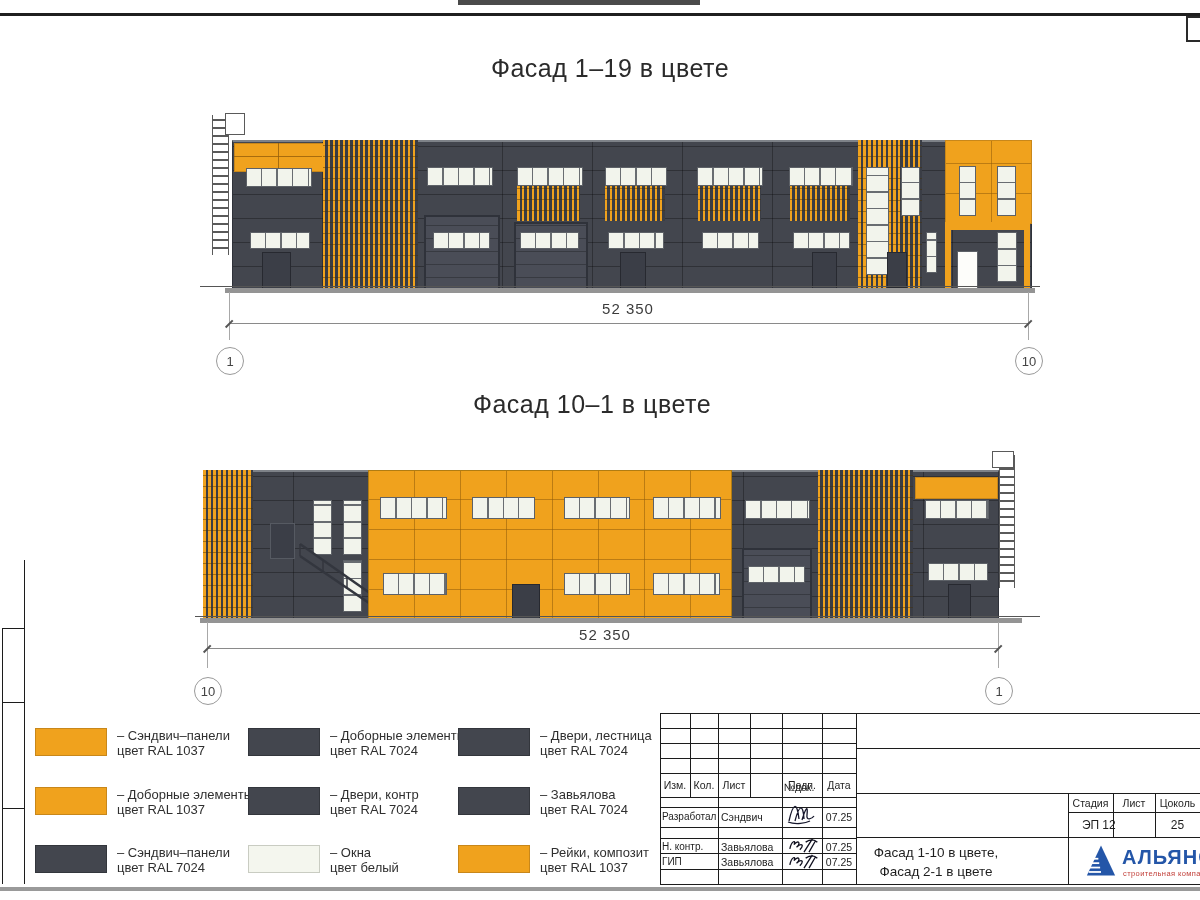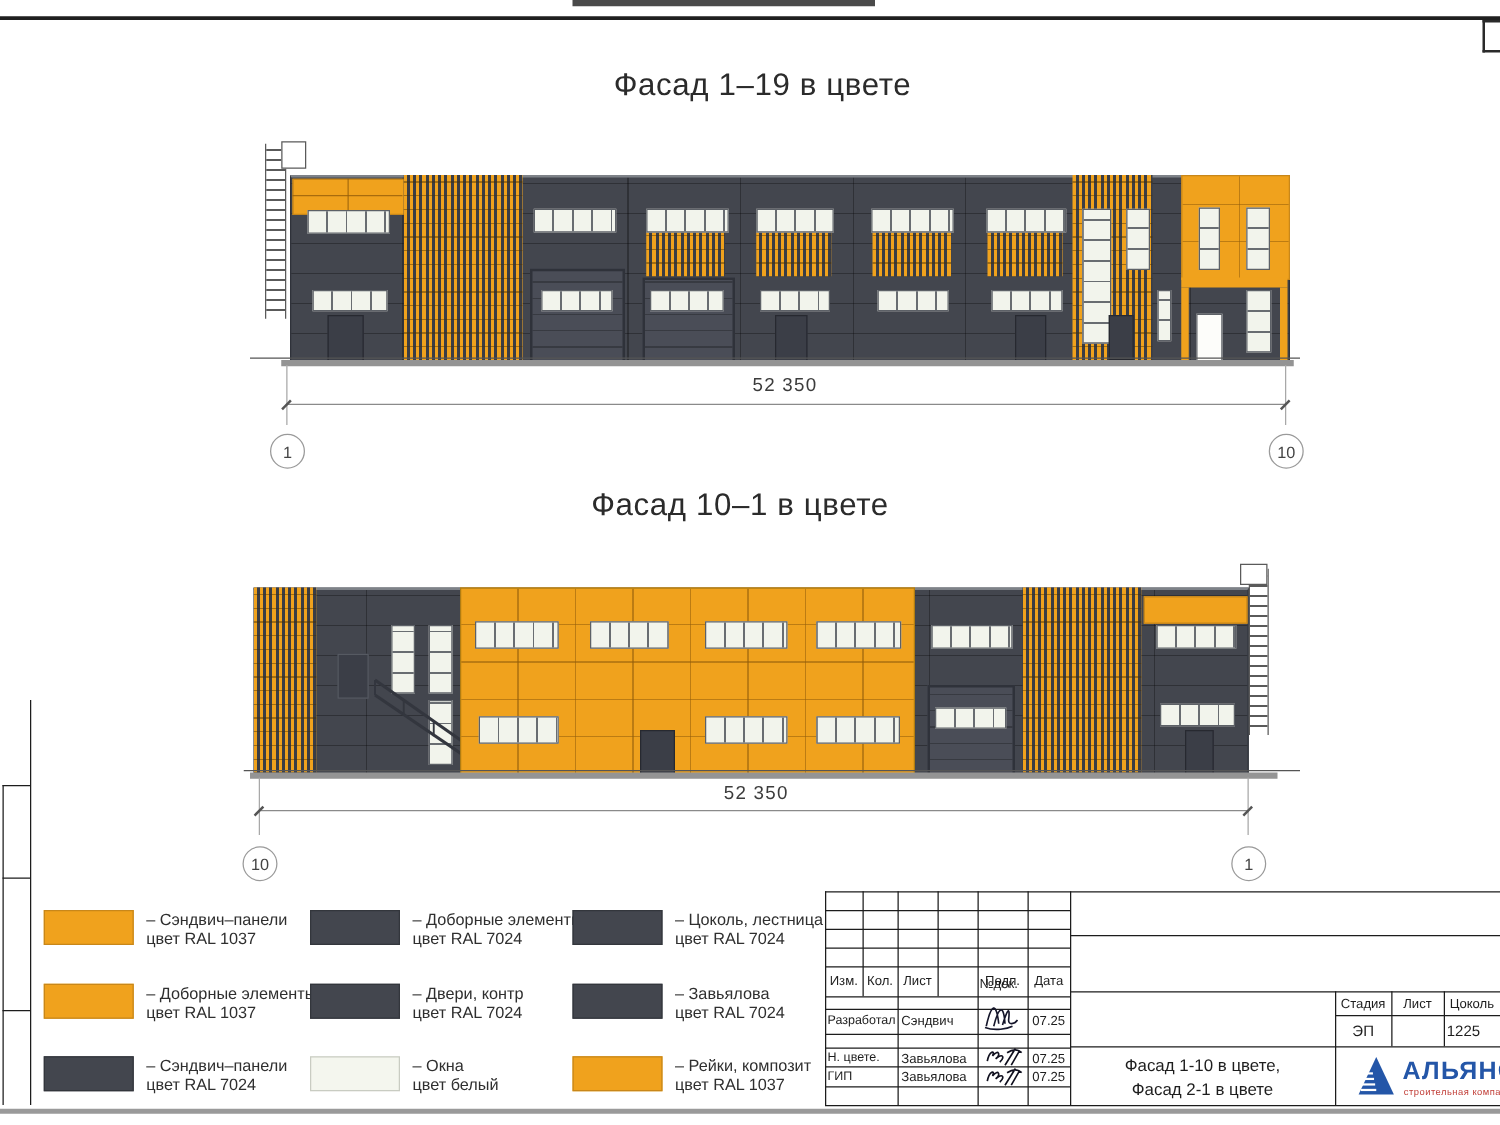--- a/index.html
+++ b/index.html
@@ -232,7 +232,7 @@
     <div class="leg-text" style="left:330px;top:845px;"><span>– Окна</span><br><span>цвет белый</span></div>
 
     <div class="sw dark" style="left:458px;top:728px;"></div>
-    <div class="leg-text" style="left:540px;top:728px;"><span>– Цоколь, лестница</span><br><span>цвет RAL 7024</span></div>
+    <div class="leg-text" style="left:540px;top:728px;"><span>– Двери, лестница</span><br><span>цвет RAL 7024</span></div>
     <div class="sw dark" style="left:458px;top:787px;"></div>
     <div class="leg-text" style="left:540px;top:787px;"><span>– Завьялова</span><br><span>цвет RAL 7024</span></div>
     <div class="sw orange" style="left:458px;top:845px;"></div>

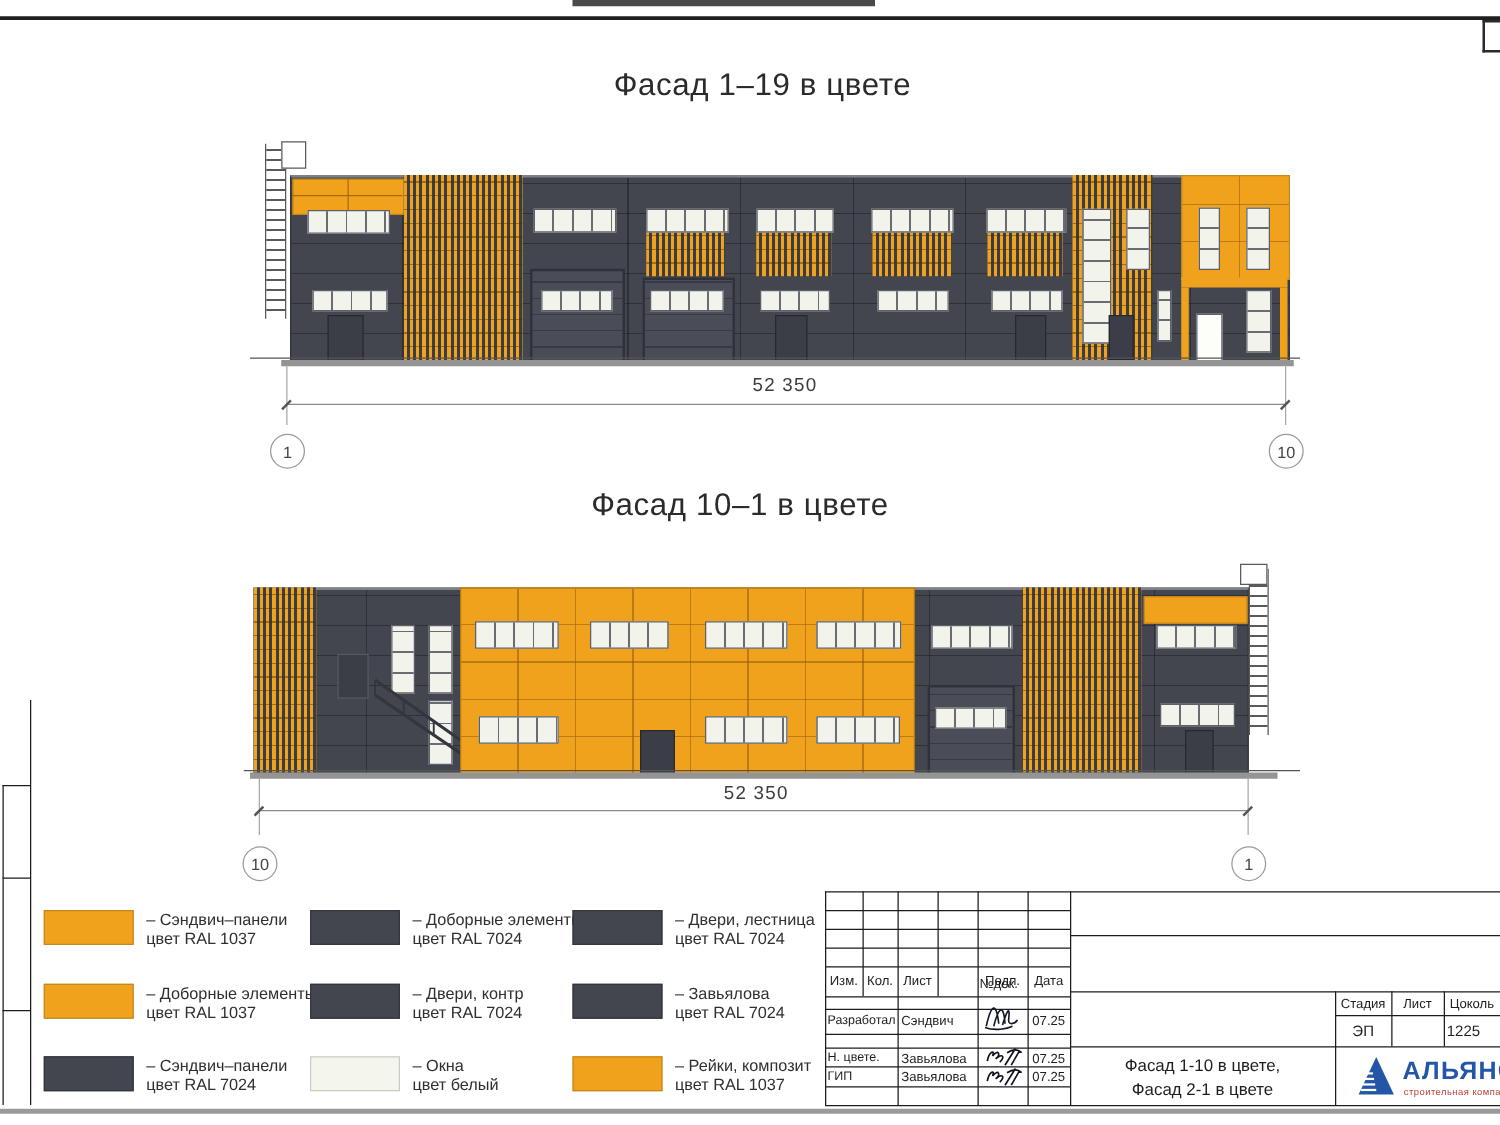--- a/index.html
+++ b/index.html
@@ -303,7 +303,7 @@
     <div class="tb c" style="left:1113px;top:797px;width:42px;">Лист</div>
     <div class="tb c" style="left:1155px;top:797px;width:45px;">Цоколь</div>
     <div class="tb c" style="left:1068px;top:818px;width:45px;font-size:12px;">ЭП</div>
-    <div class="tb c" style="left:1113px;top:818px;width:42px;font-size:12px;padding-left:30px;">12</div>
+    <div class="tb c" style="left:1058px;top:818px;width:42px;font-size:12px;padding-left:30px;">12</div>
     <div class="tb c" style="left:1155px;top:818px;width:45px;font-size:12px;">25</div>
 
     <div class="doc-title" style="left:858px;top:843px;width:208px;">

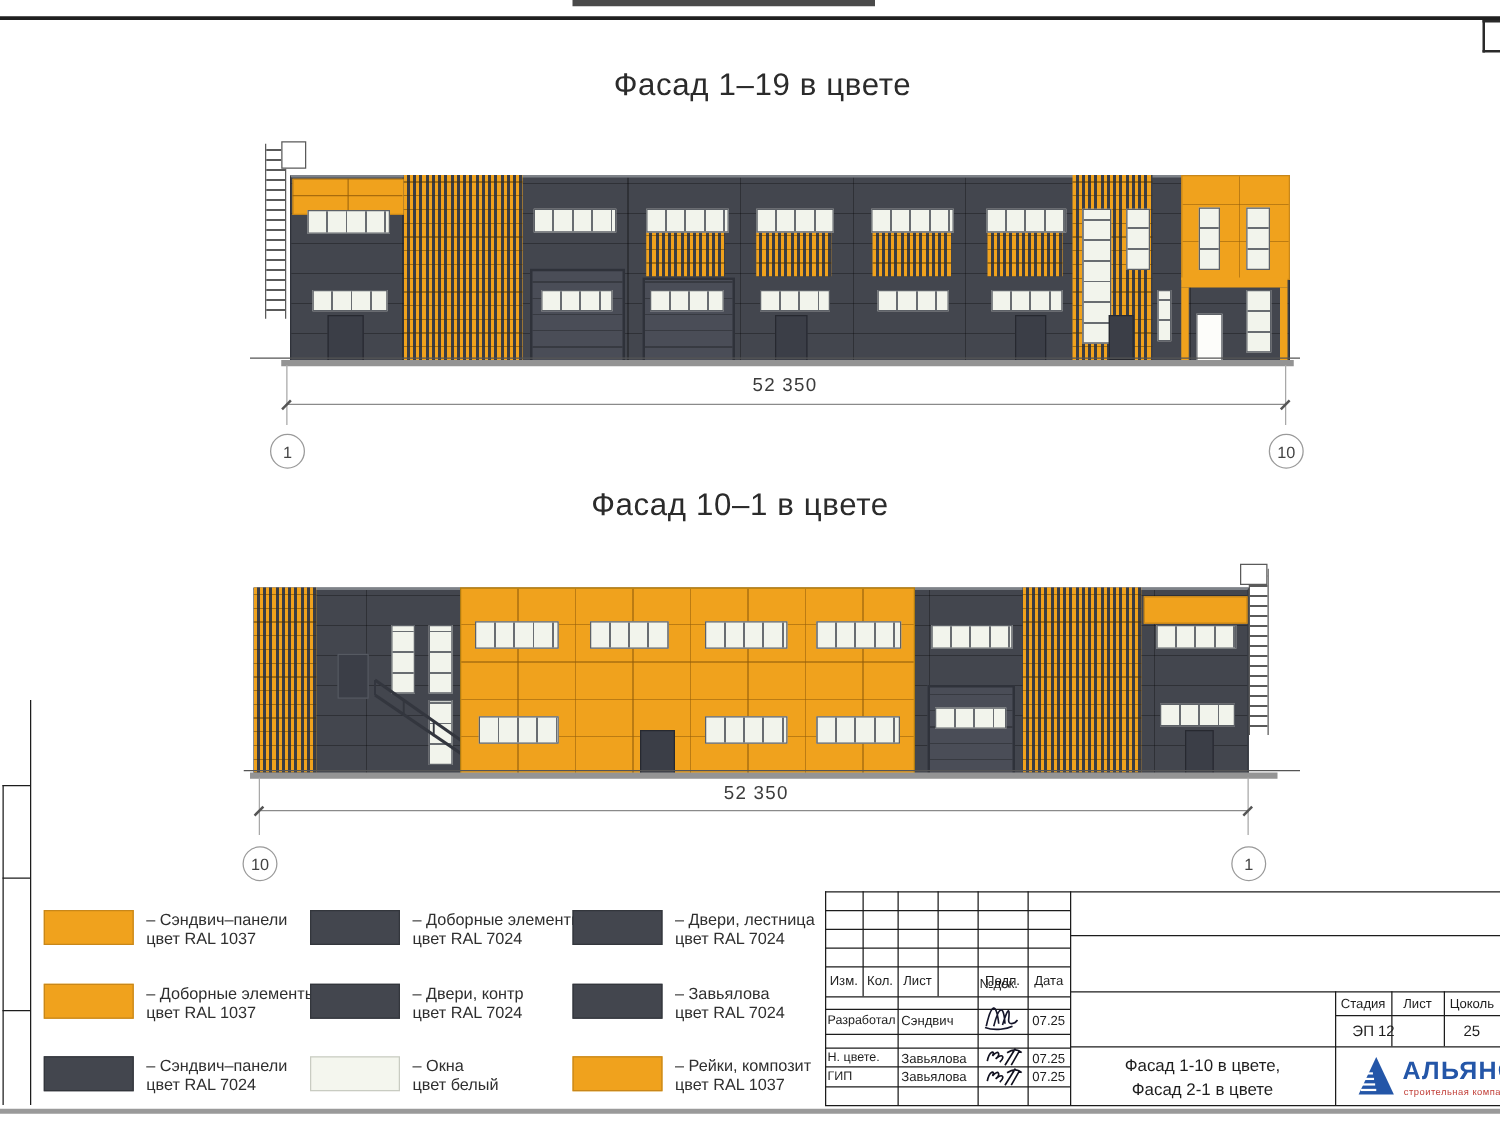--- a/index.html
+++ b/index.html
@@ -285,7 +285,7 @@
     </svg>
     <div class="tb c" style="left:822px;top:811px;width:34px;">07.25</div>
 
-    <div class="tb" style="left:662px;top:841px;font-size:10px;">Н. цвете.</div>
+    <div class="tb" style="left:662px;top:841px;font-size:10px;">Н. контр.</div>
     <div class="tb" style="left:721px;top:841px;">Завьялова</div>
     <svg class="abs" style="left:786px;top:838px;" width="36" height="15" viewBox="0 0 40 18">
       <path d="M3 13 C5 3, 11 2, 8 8 C14 1, 16 7, 11 11 C18 5, 20 9, 15 14 M20 17 L30 1 M26 17 L34 3 M22 5 C28 1, 33 2, 36 5" stroke="#10101f" stroke-width="1.6" fill="none"></path>

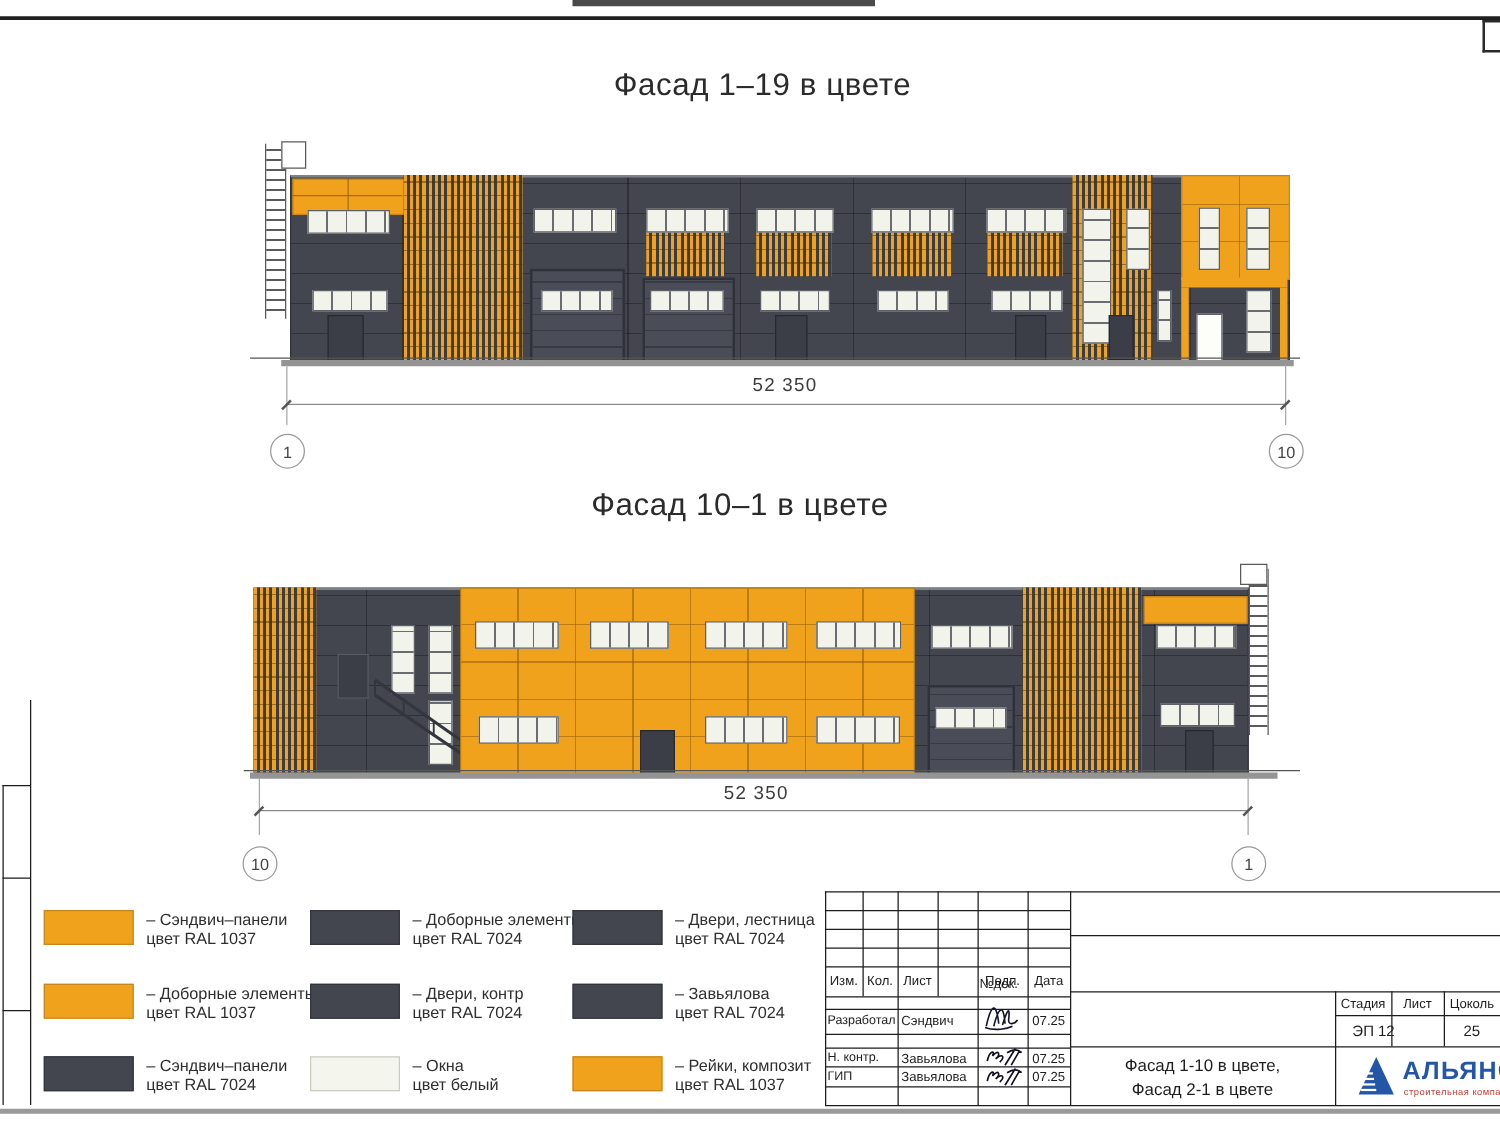--- a/index.html
+++ b/index.html
@@ -306,7 +306,7 @@
     <div class="tb c" style="left:1058px;top:818px;width:42px;font-size:12px;padding-left:30px;">12</div>
     <div class="tb c" style="left:1155px;top:818px;width:45px;font-size:12px;">25</div>
 
-    <div class="doc-title" style="left:858px;top:843px;width:208px;">
+    <div class="doc-title" style="left:832px;top:843px;width:208px;">
       <span>Фасад 1-10 в цвете,</span><br>
       <span>Фасад 2-1 в цвете</span>
     </div>

